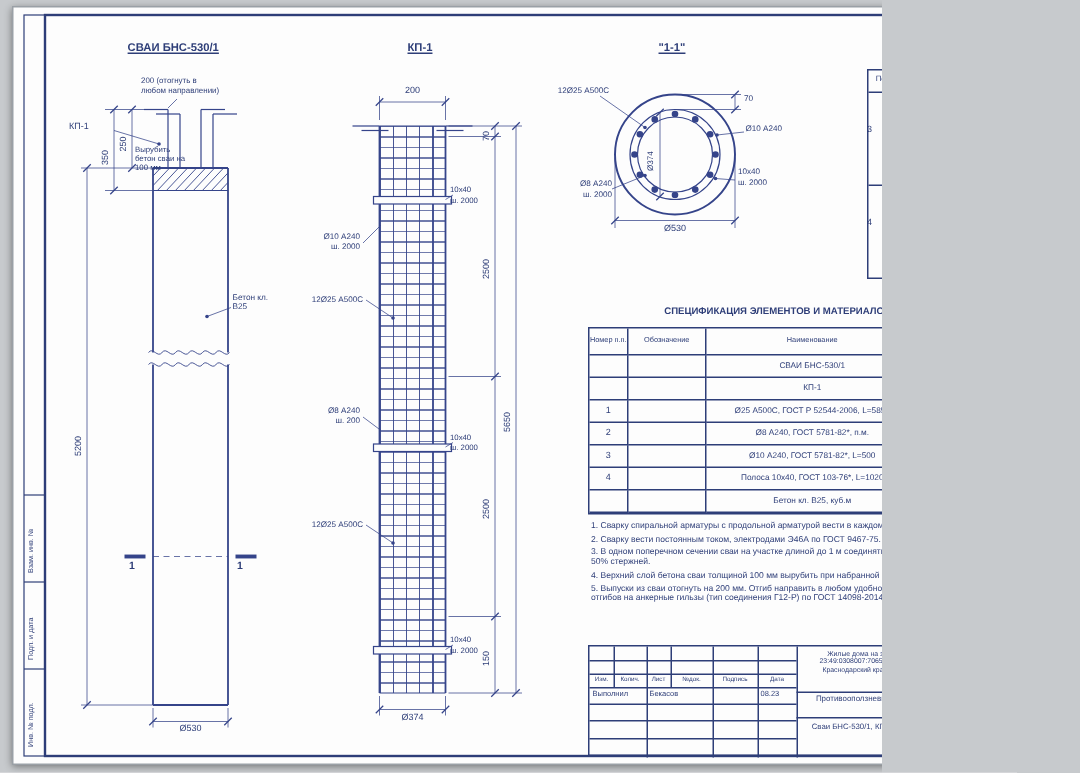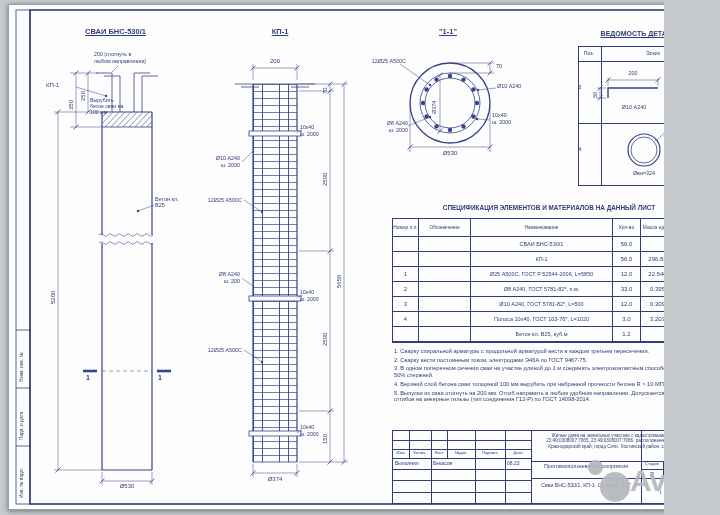--- a/index.html
+++ b/index.html
@@ -5,7 +5,7 @@
   :root{ --ink:#2e3e78; --line:#35448a; --paper:#fdfdfd; }
   *{margin:0;padding:0;box-sizing:border-box;}
   html,body{width:720px;height:515px;background:#c7cacd;font-family:"Liberation Sans",sans-serif;}
-  #stage{position:absolute;left:0;top:0;width:664px;height:515px;overflow:hidden;}
+  #stage{position:absolute;left:0;top:0;width:588px;height:515px;overflow:hidden;}
   .sheet{position:absolute;left:8px;top:4px;width:706px;height:506px;background:var(--paper);
          border:1px solid #9aa0a6;box-shadow:0 1px 5px rgba(0,0,0,.45);}
   svg.linework{position:absolute;left:0;top:0;}

